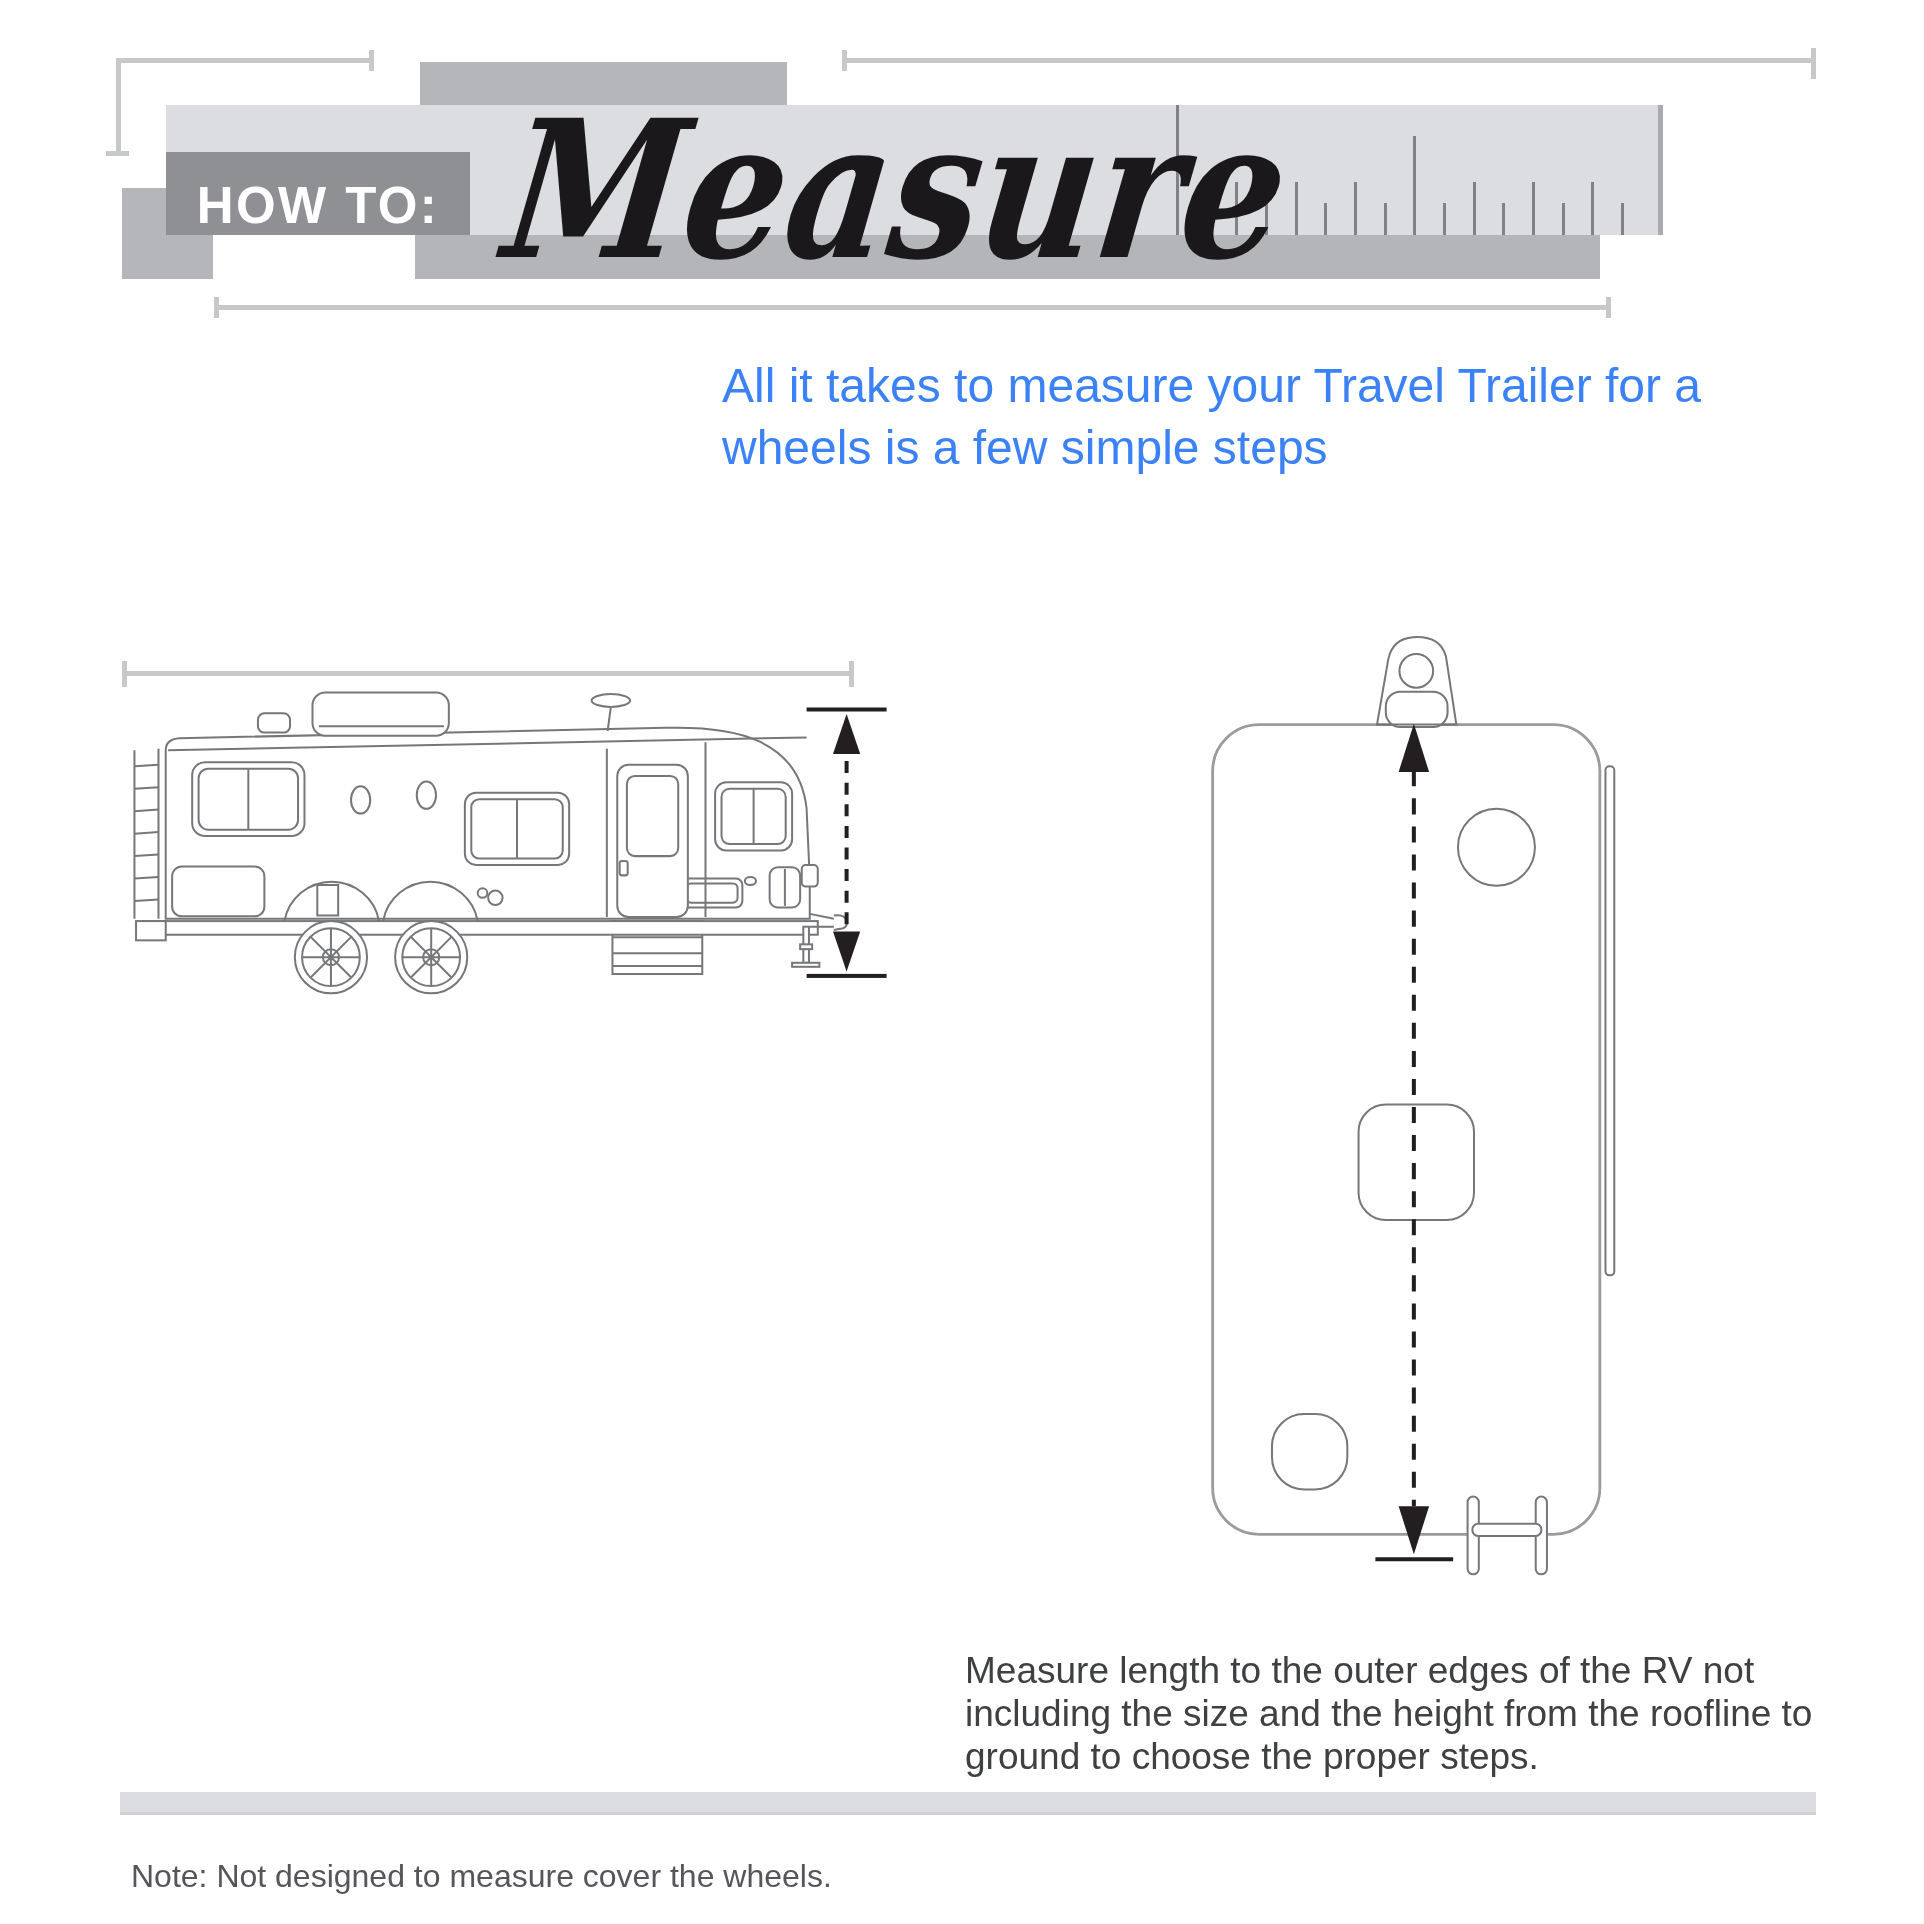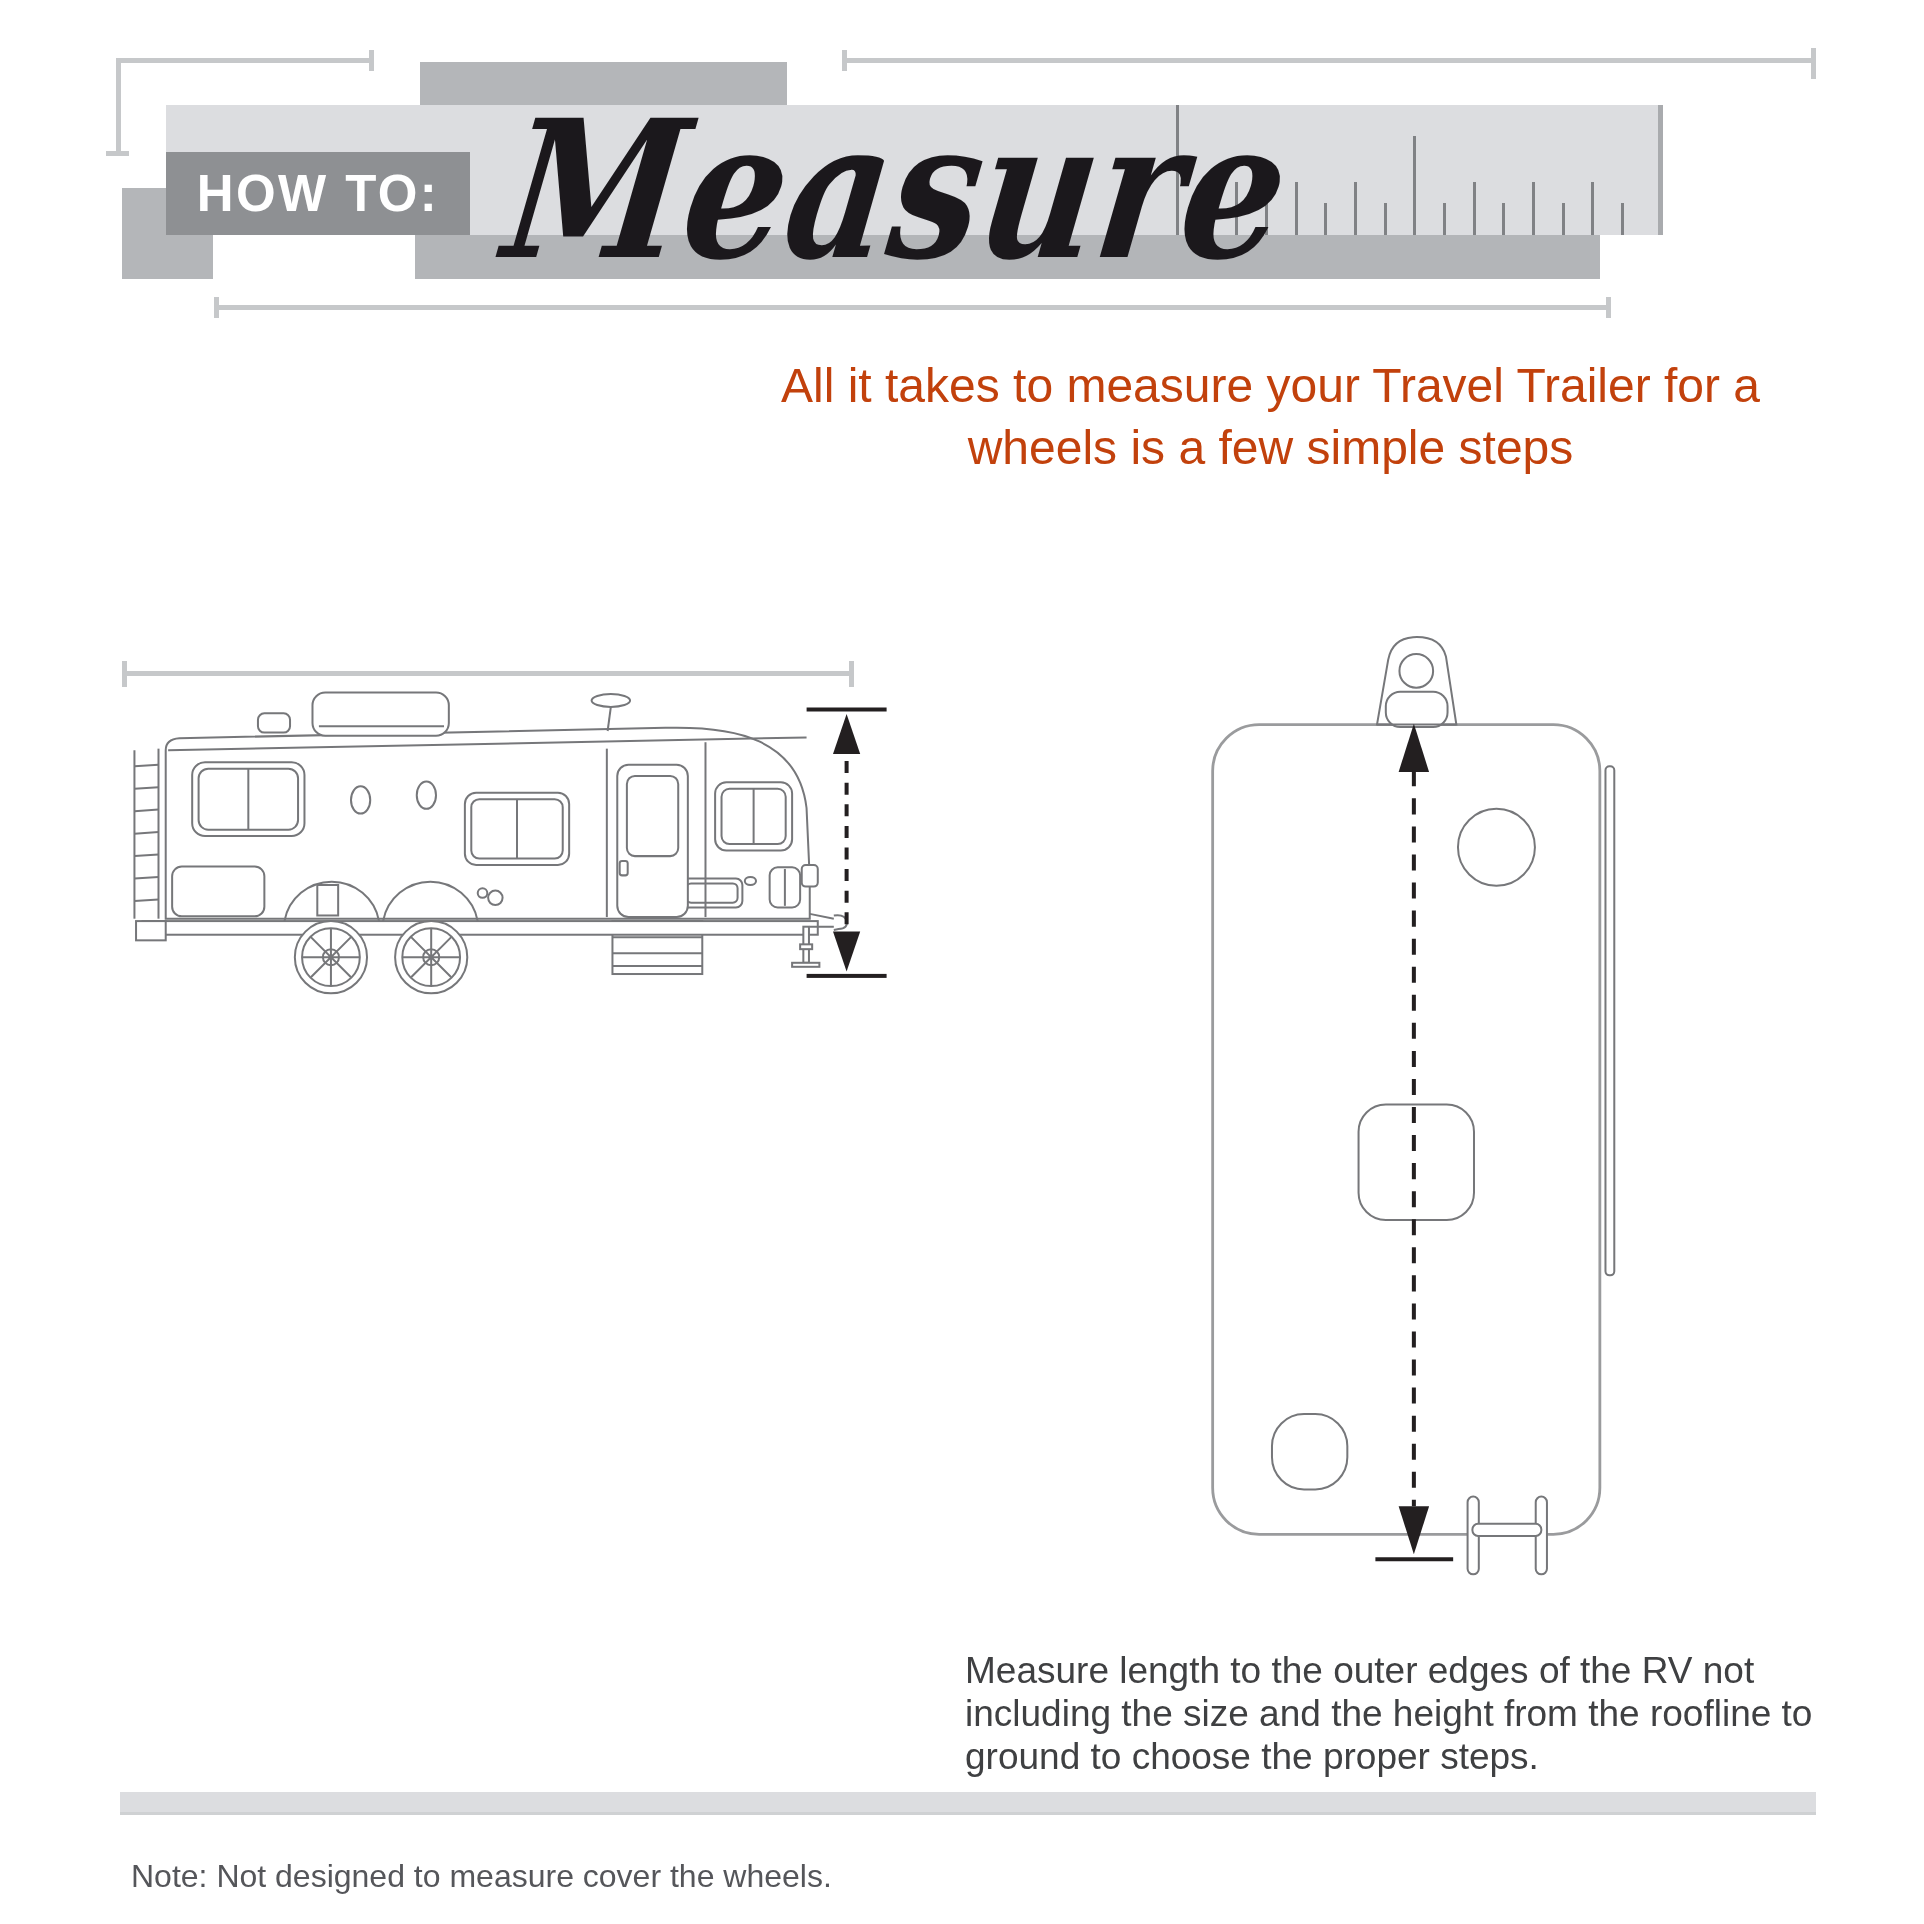--- a/index.html
+++ b/index.html
@@ -39,7 +39,7 @@
 
   
   .kicker-box{left:166px;top:152px;width:304px;height:83px;background:#8e9093;
-              display:flex;align-items:center;justify-content:center;}
+              display:flex;align-items:flex-end;justify-content:center;}
   .kicker-box span{color:#ffffff;font-weight:bold;font-size:51px;letter-spacing:2.4px;}
 
   

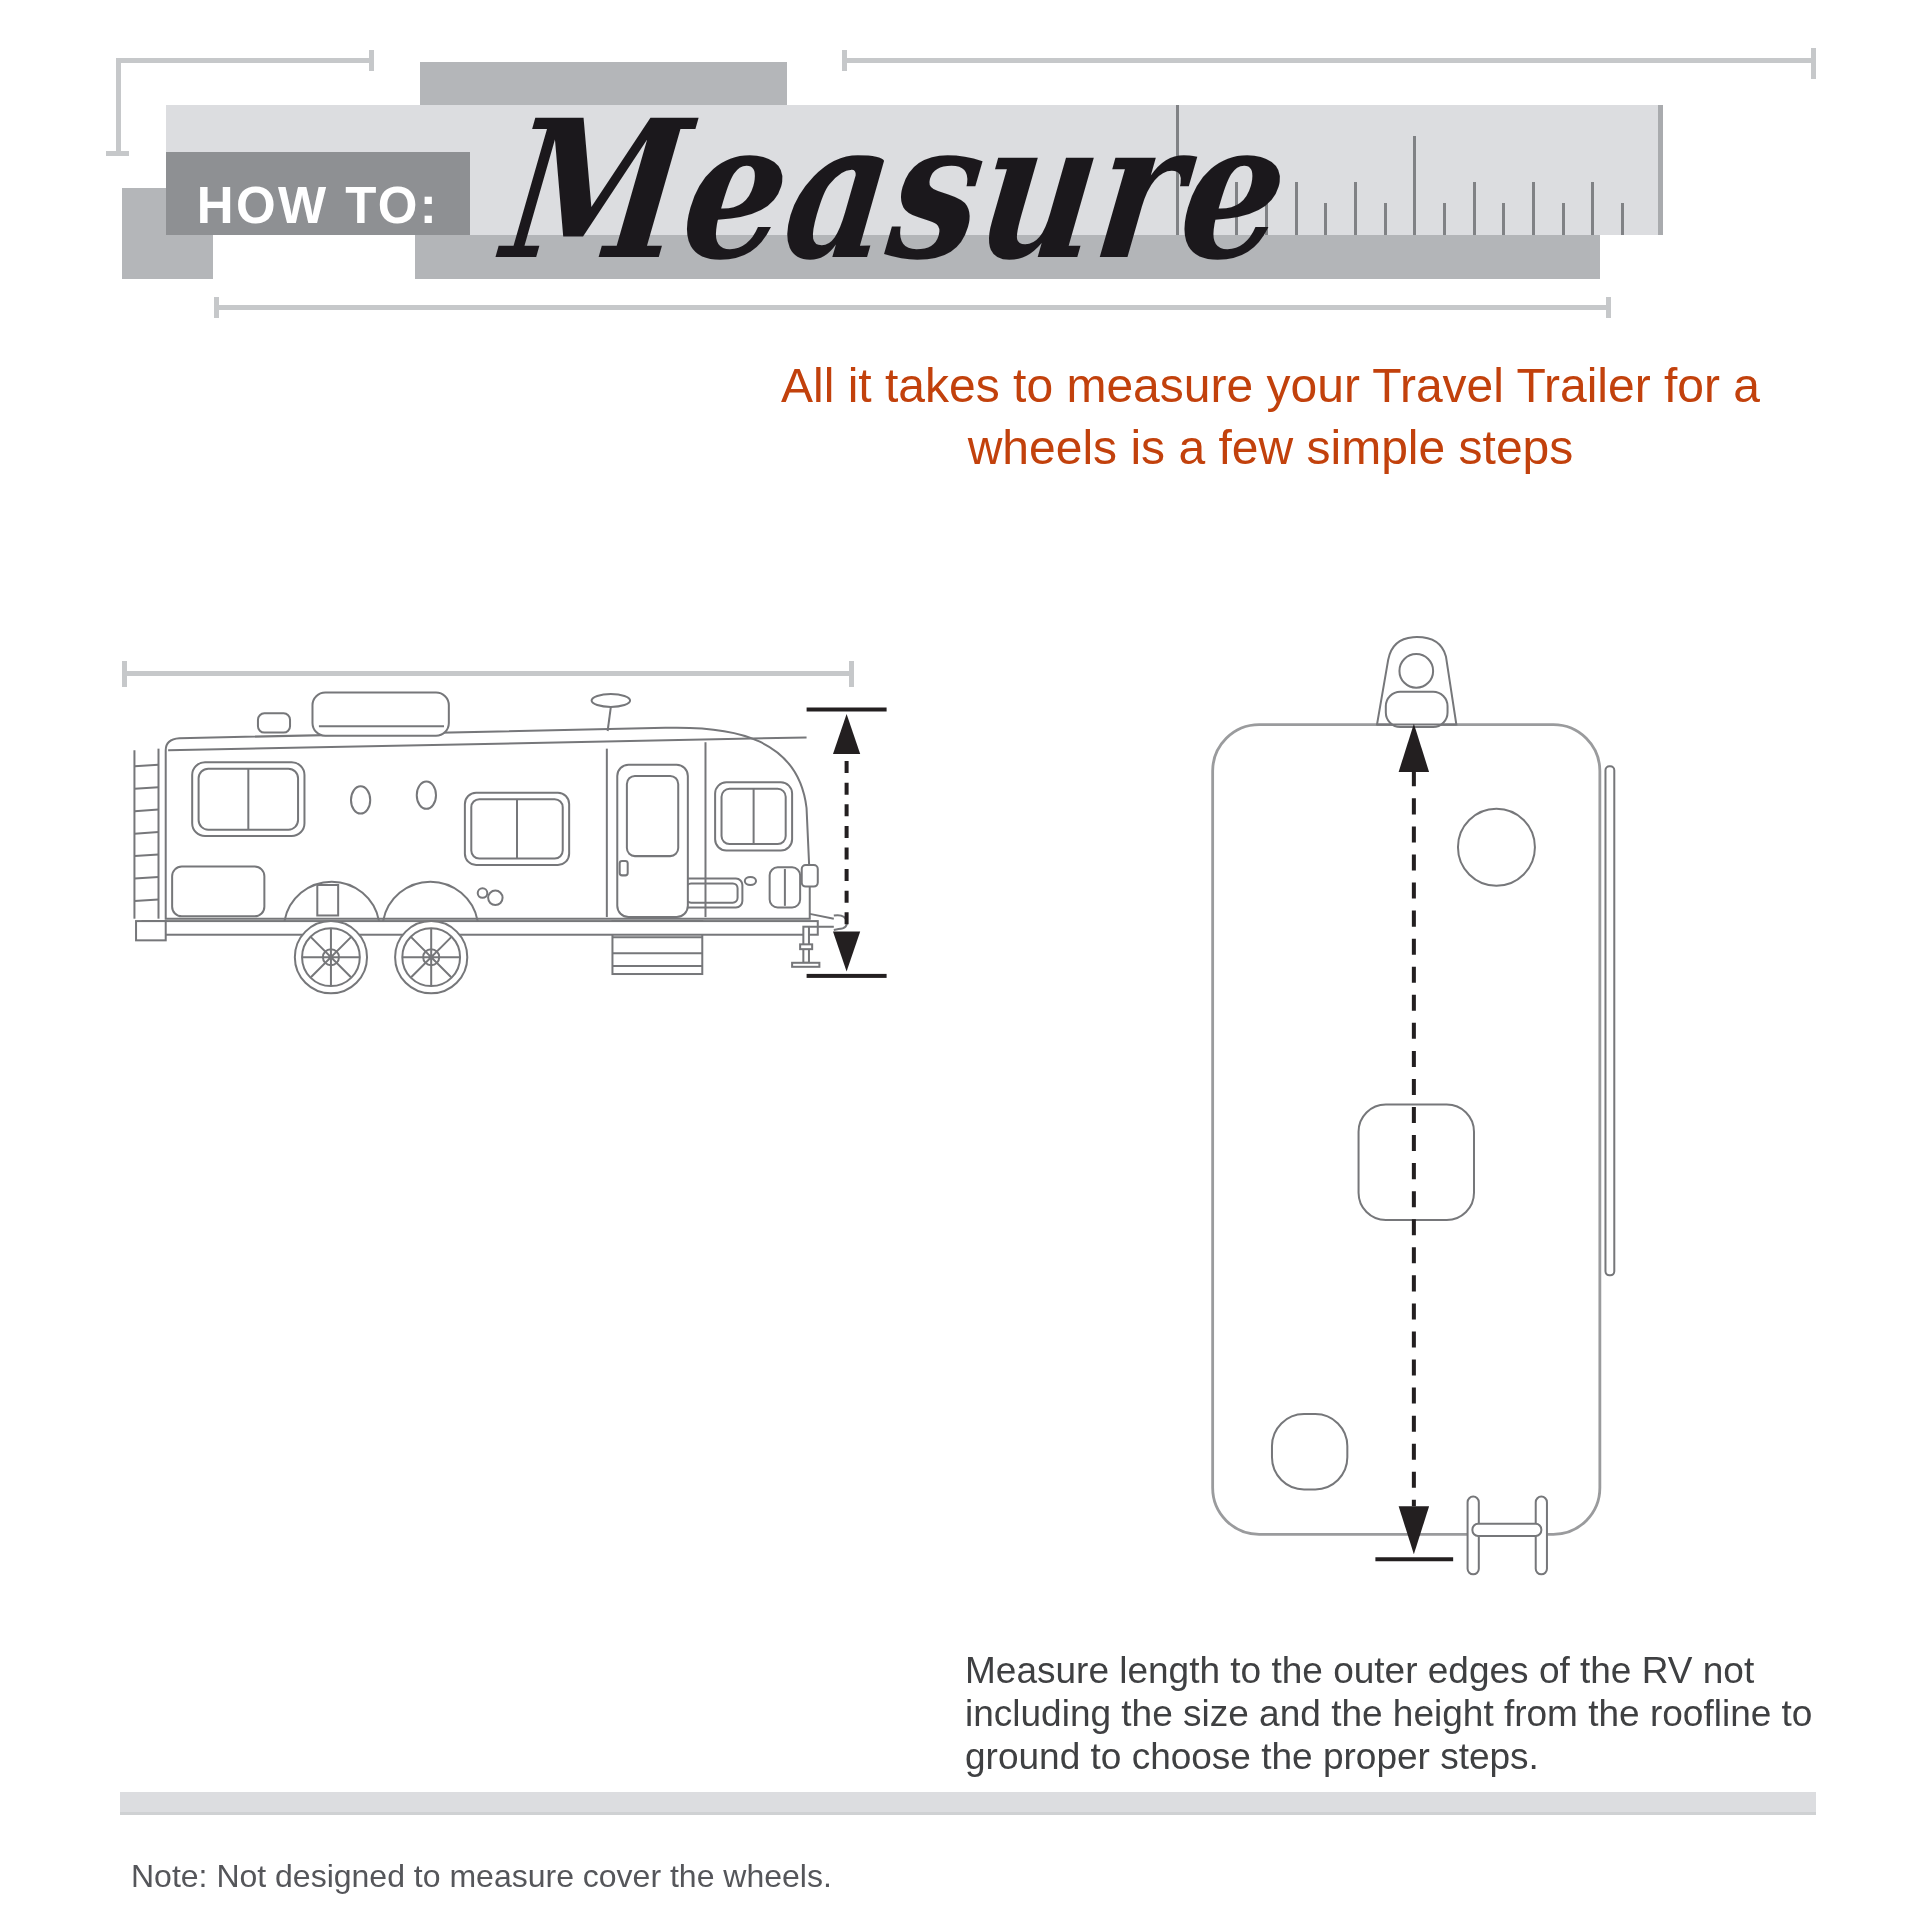--- a/index.html
+++ b/index.html
@@ -49,8 +49,8 @@
      transform:skewX(-7deg) scaleX(0.84);transform-origin:left top;white-space:nowrap;z-index:9;}
 
   
-  .subtitle{left:722px;top:355px;width:1097px;text-align:center;
-     font-size:48px;line-height:62px;font-weight:300;color:#c2410c;}
+  .subtitle{left:722px;top:355px;width:1097px;text-align:left;
+     font-size:48px;line-height:62px;font-weight:300;color:#3b82f6;}
 
   
   .tt-label{left:241px;top:563px;width:505px;text-align:center;

